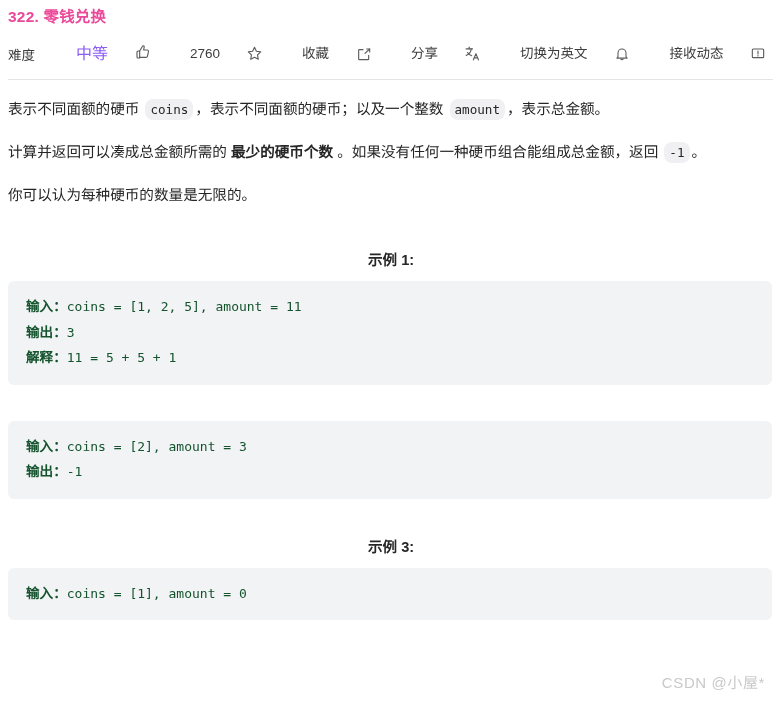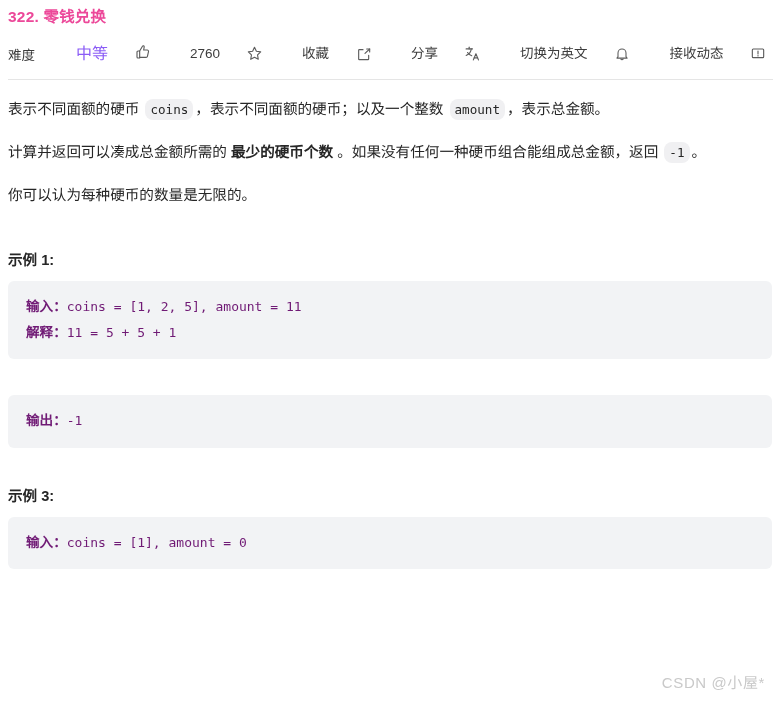--- a/index.html
+++ b/index.html
@@ -113,6 +113,7 @@
     font-weight: 700;
     color: #262626;
     margin: 0 0 12px 0;
+    text-align: center;
   }
   .example-block {
     background: #f2f3f5;

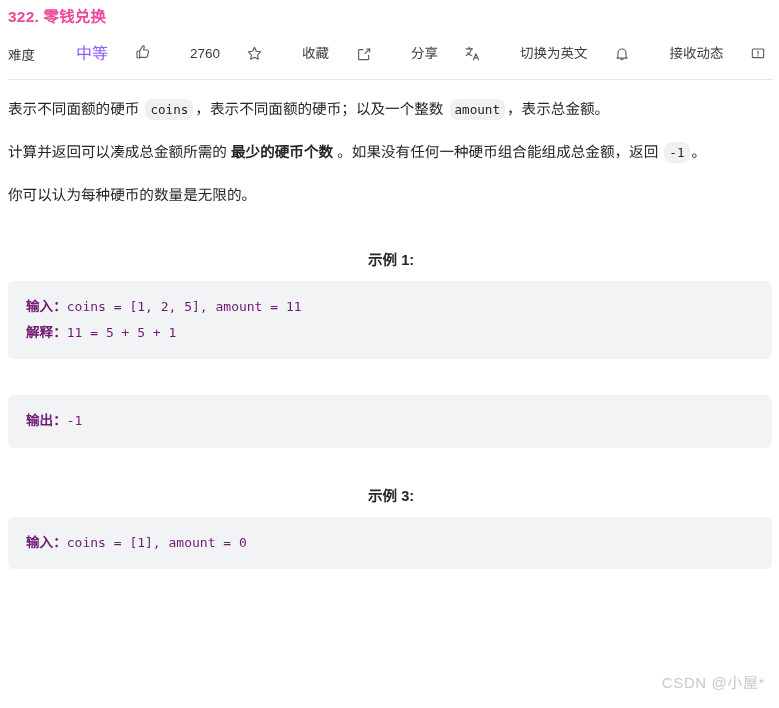--- a/index.html
+++ b/index.html
@@ -127,7 +127,7 @@
     font-family: "DejaVu Sans Mono", "Liberation Mono", monospace;
     font-size: 13px;
     line-height: 25.5px;
-    color: #701a75;
+    color: #14532d;
     white-space: pre-wrap;
   }
   .code-line .k {

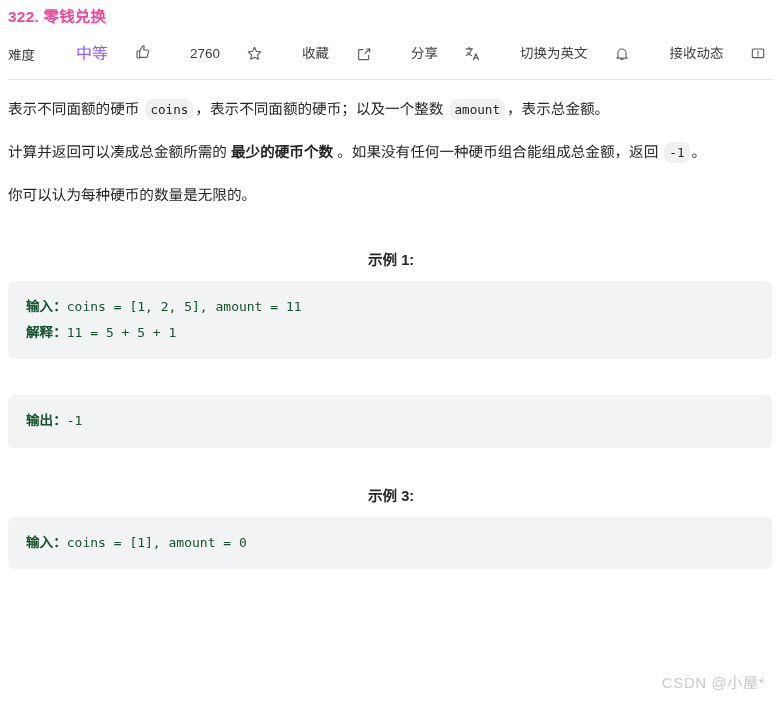--- a/index.html
+++ b/index.html
@@ -255,6 +255,7 @@
     <div class="example-heading">示例 1:</div>
     <div class="example-block">
       <div class="code-line"><span class="k">输入：</span><span>coins = [1, 2, 5], amount = 11</span></div>
+      <div class="code-line"><span class="k">输出：</span><span>3</span></div>
       <div class="code-line"><span class="k">解释：</span><span>11 = 5 + 5 + 1</span></div>
     </div>
 

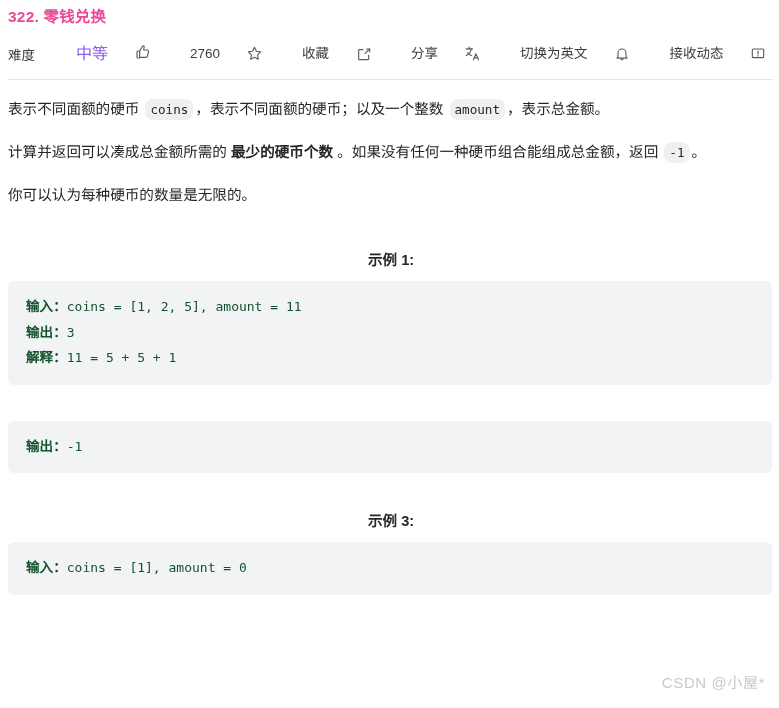--- a/index.html
+++ b/index.html
@@ -262,6 +262,7 @@
     <div class="spacer-12"></div>
 
     <div class="example-block">
+      <div class="code-line"><span class="k">输入：</span><span>coins = [2], amount = 3</span></div>
       <div class="code-line"><span class="k">输出：</span><span>-1</span></div>
     </div>
 

